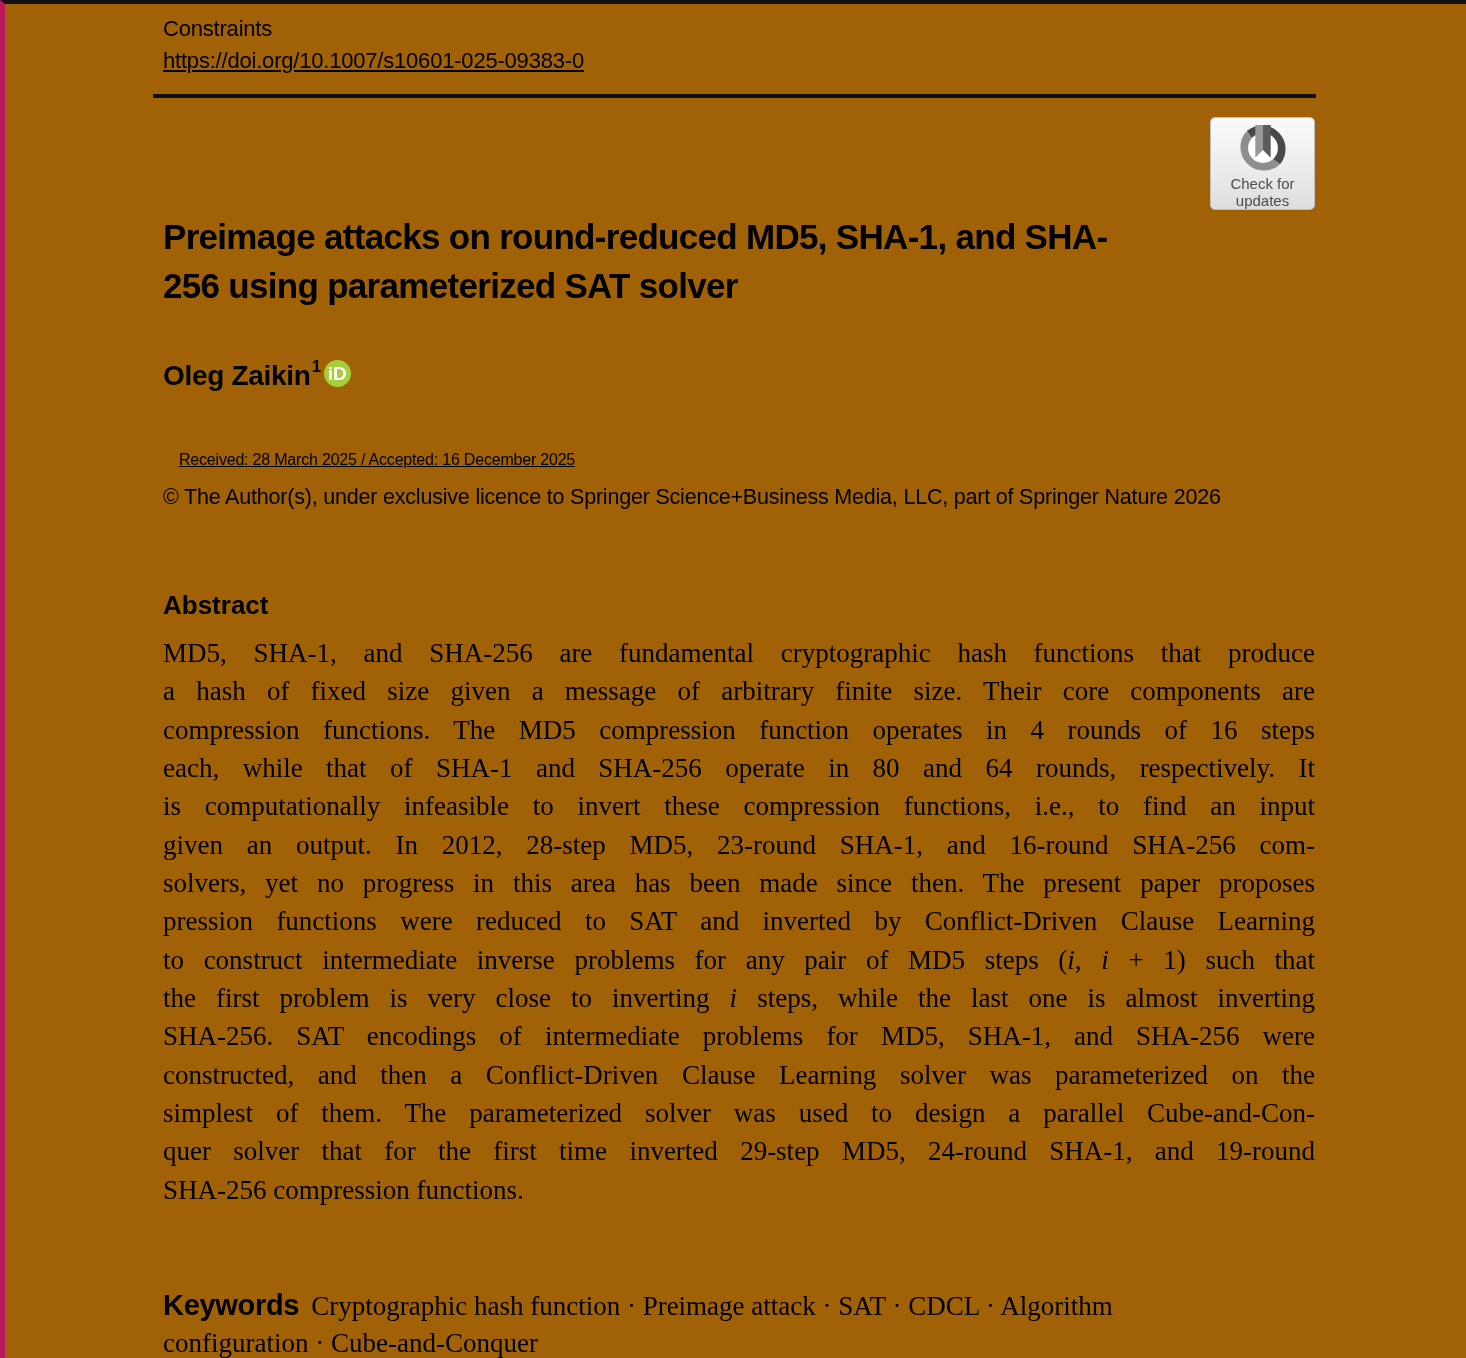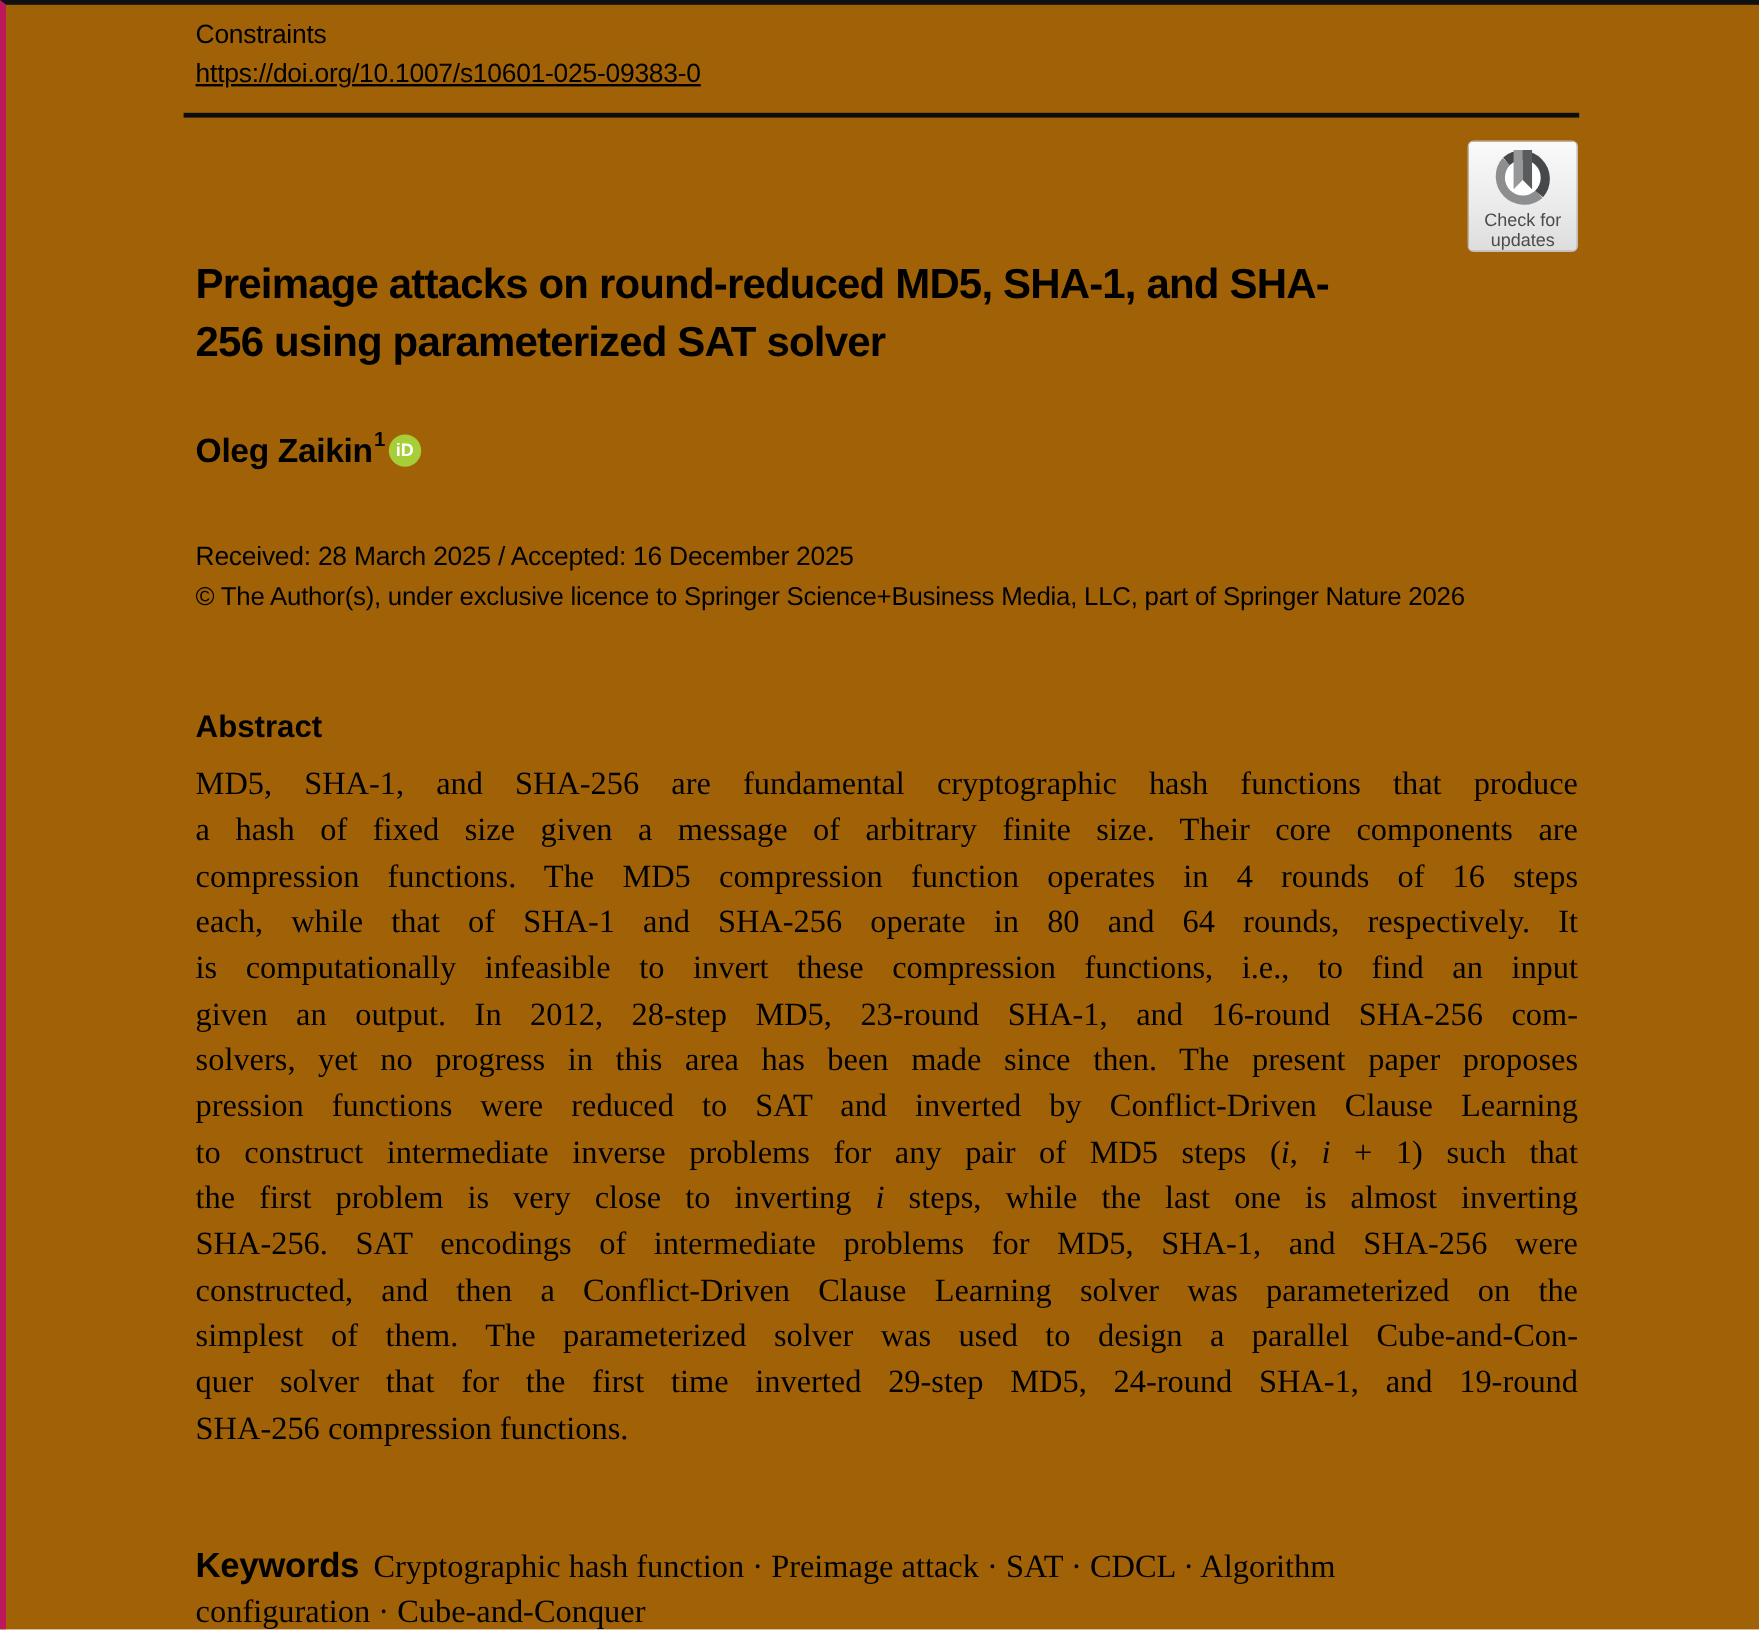--- a/index.html
+++ b/index.html
@@ -22,7 +22,7 @@
   .head-rule { position: absolute; top: 90px; left: -10px; right: -1px; height: 4px; background: #0d0d0d; }
 
   .badge {
-    position: absolute; top: 113px; right: 0; width: 92px; height: 93px;
+    position: absolute; top: 113px; right: 0; width: 105px; height: 93px;
     box-sizing: border-box;
     background: linear-gradient(180deg, #fafafa 0%, #ececec 55%, #dddddd 100%);
     border: 1px solid #c0c0c2; border-radius: 5px;

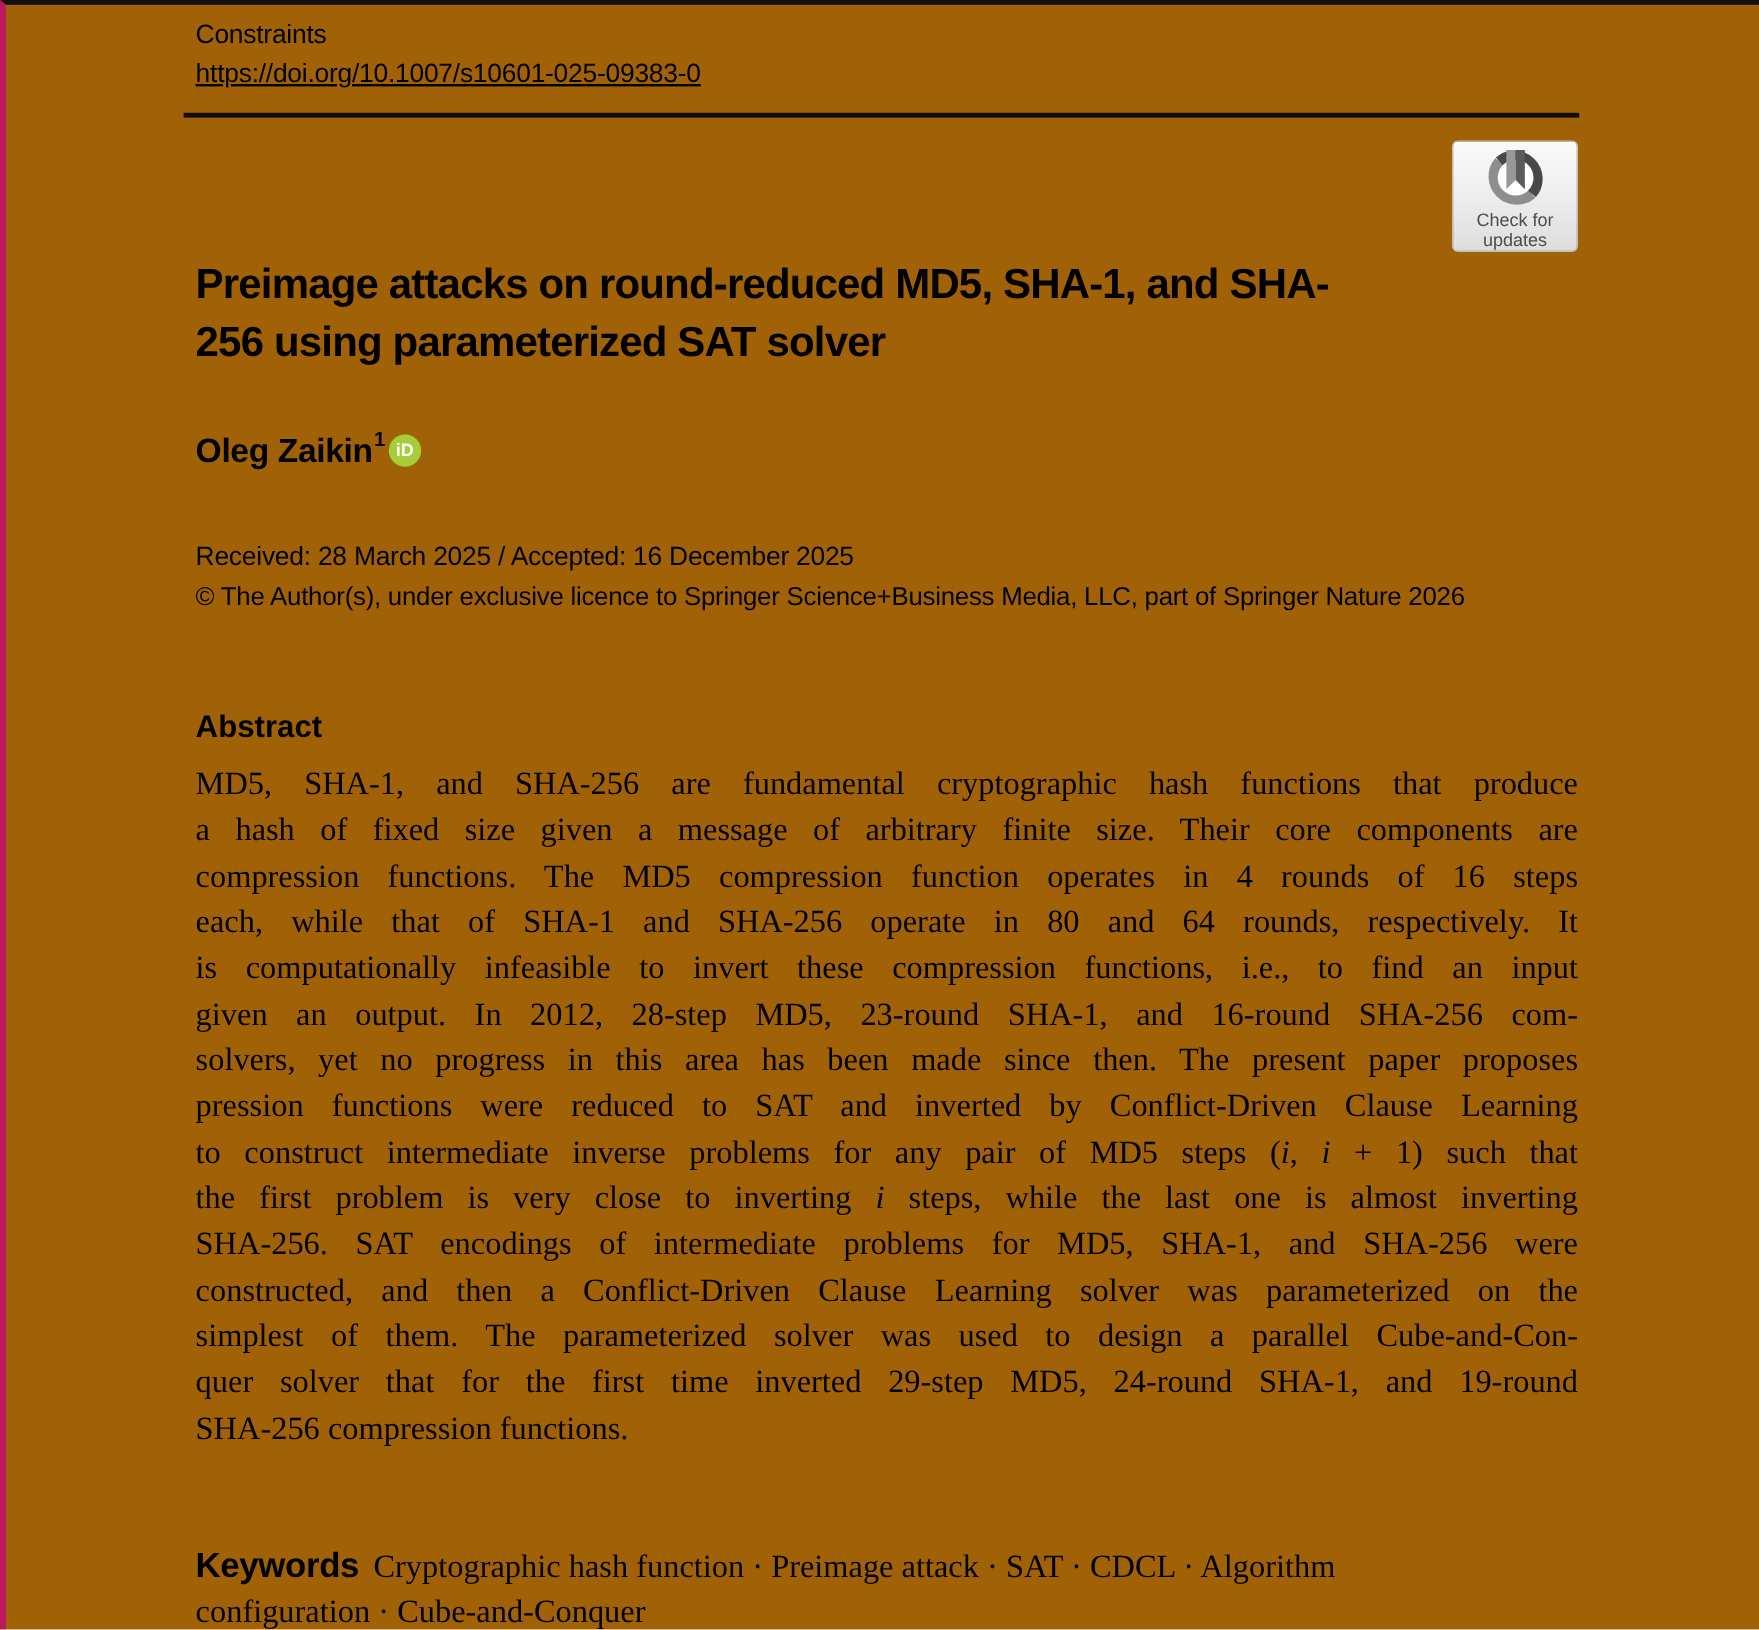--- a/index.html
+++ b/index.html
@@ -37,7 +37,7 @@
   .author-line sup { font-size: 17px; vertical-align: 13px; margin-left: 1px; }
   .orcid {
     display: inline-block; width: 27px; height: 27px; border-radius: 50%;
-    background: #a6ce39; color: #ffffff; font-size: 15px; font-weight: 700;
+    background: #a6ce39; color: #ffffff; font-size: 19px; font-weight: 700;
     line-height: 27px; text-align: center; vertical-align: 5px; margin-left: 3px;
     letter-spacing: 0; cursor: pointer;
   }

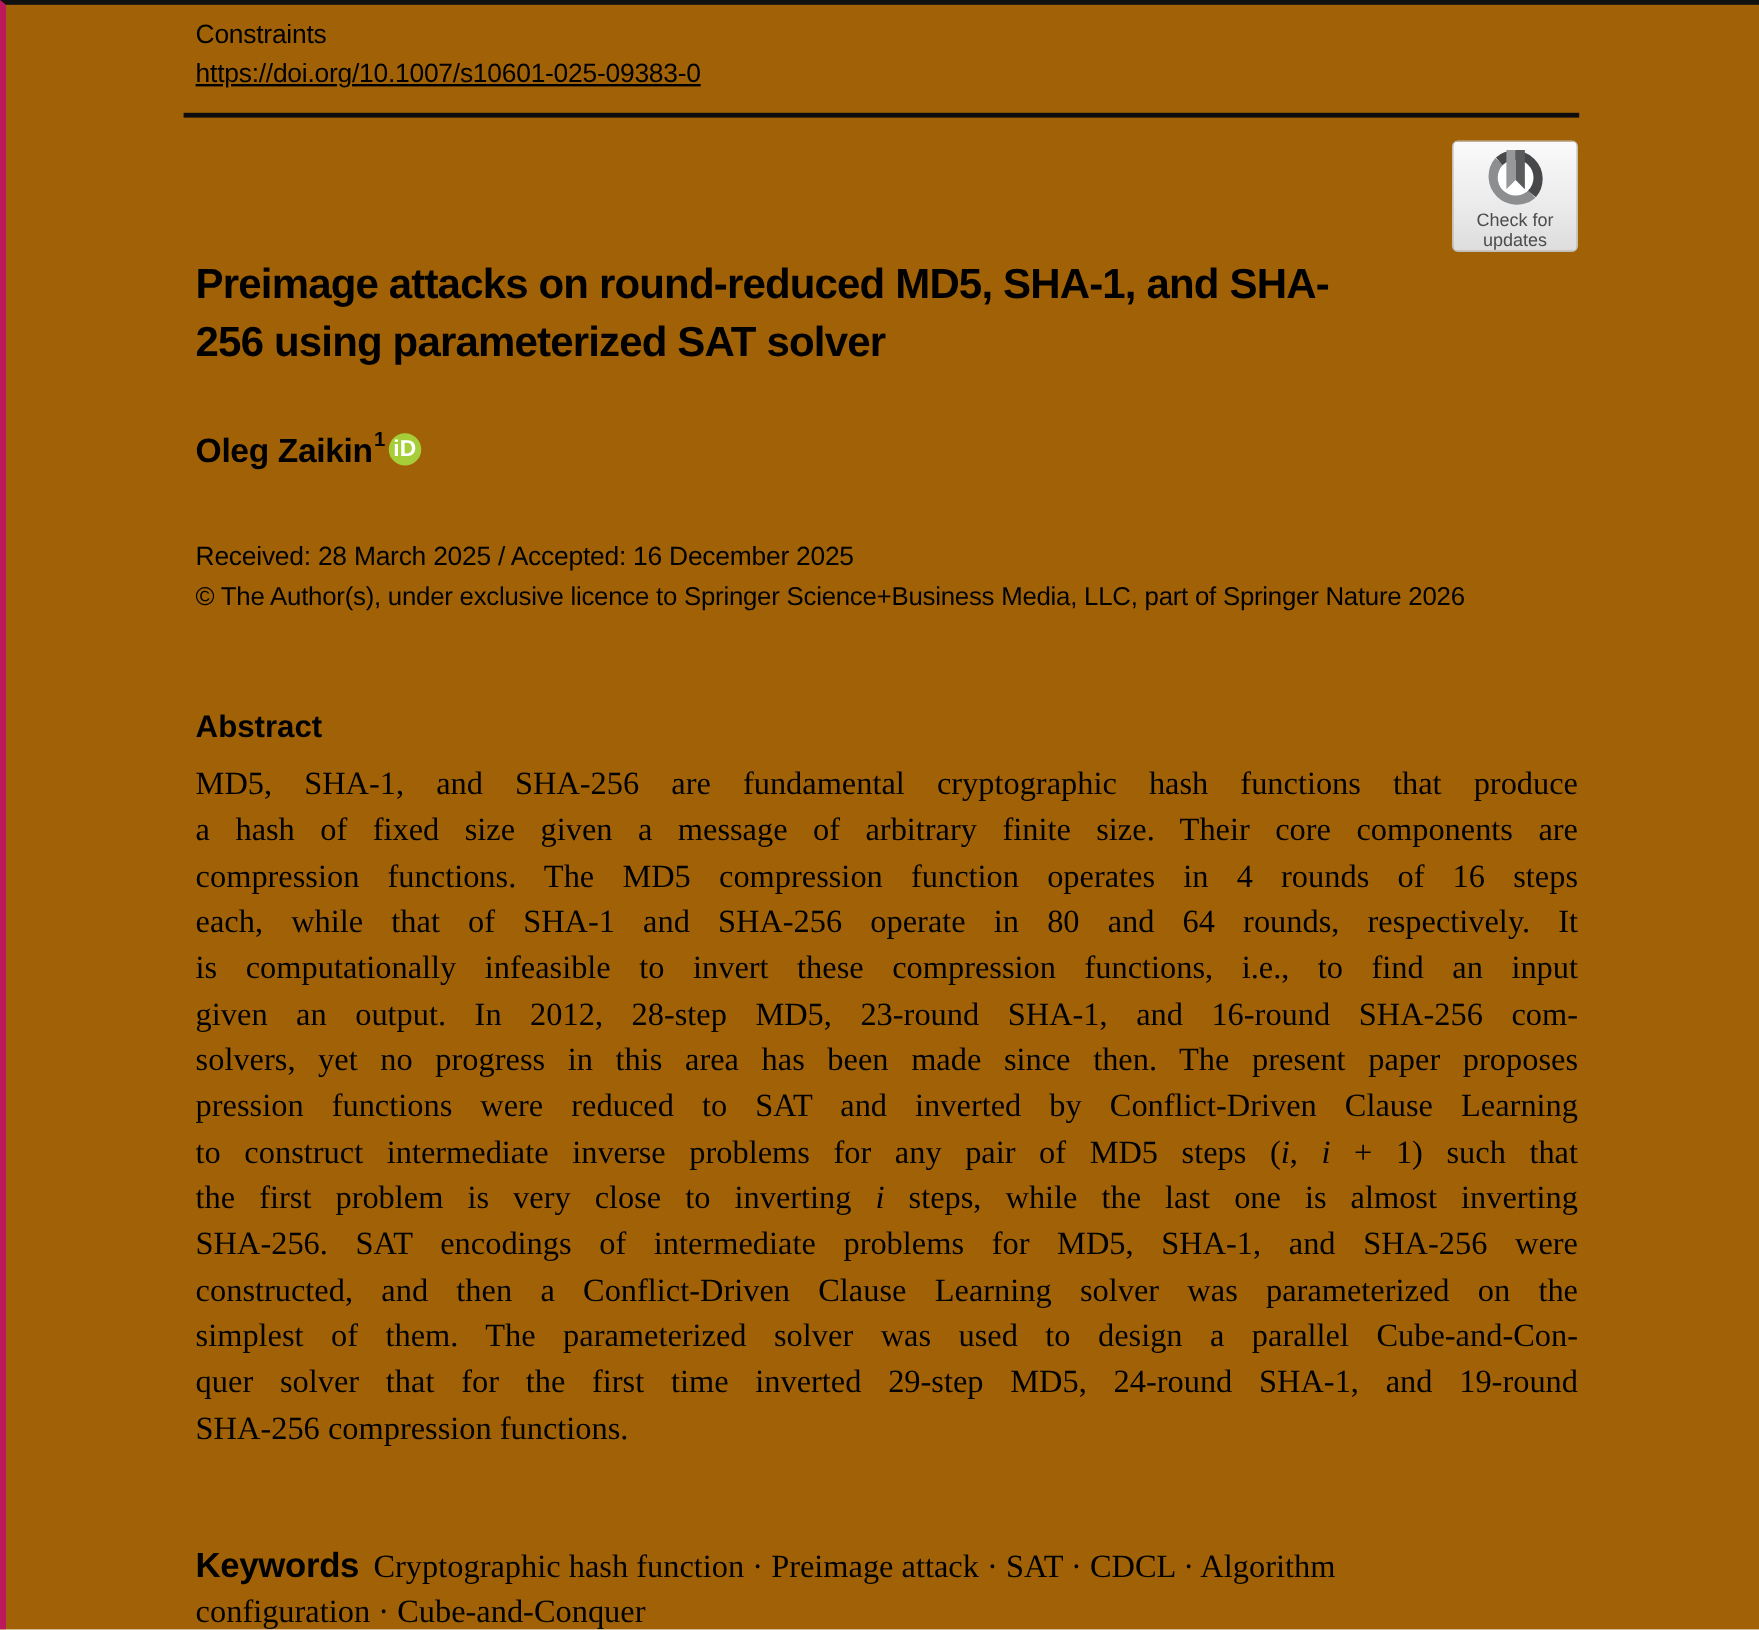--- a/index.html
+++ b/index.html
@@ -42,7 +42,7 @@
     letter-spacing: 0; cursor: pointer;
   }
 
-  .dates-line { position: absolute; top: 447px; left: 0; font-size: 22px; letter-spacing: -0.2px; }
+  .dates-line { position: absolute; top: 447px; left: 16px; font-size: 16px; letter-spacing: -0.2px; text-decoration: underline; }
   .copyright-line { position: absolute; top: 481px; left: 0; font-size: 21.5px; letter-spacing: -0.2px; }
 
   .abs-head { position: absolute; top: 586px; left: 0; font-size: 26px; font-weight: 700; }

